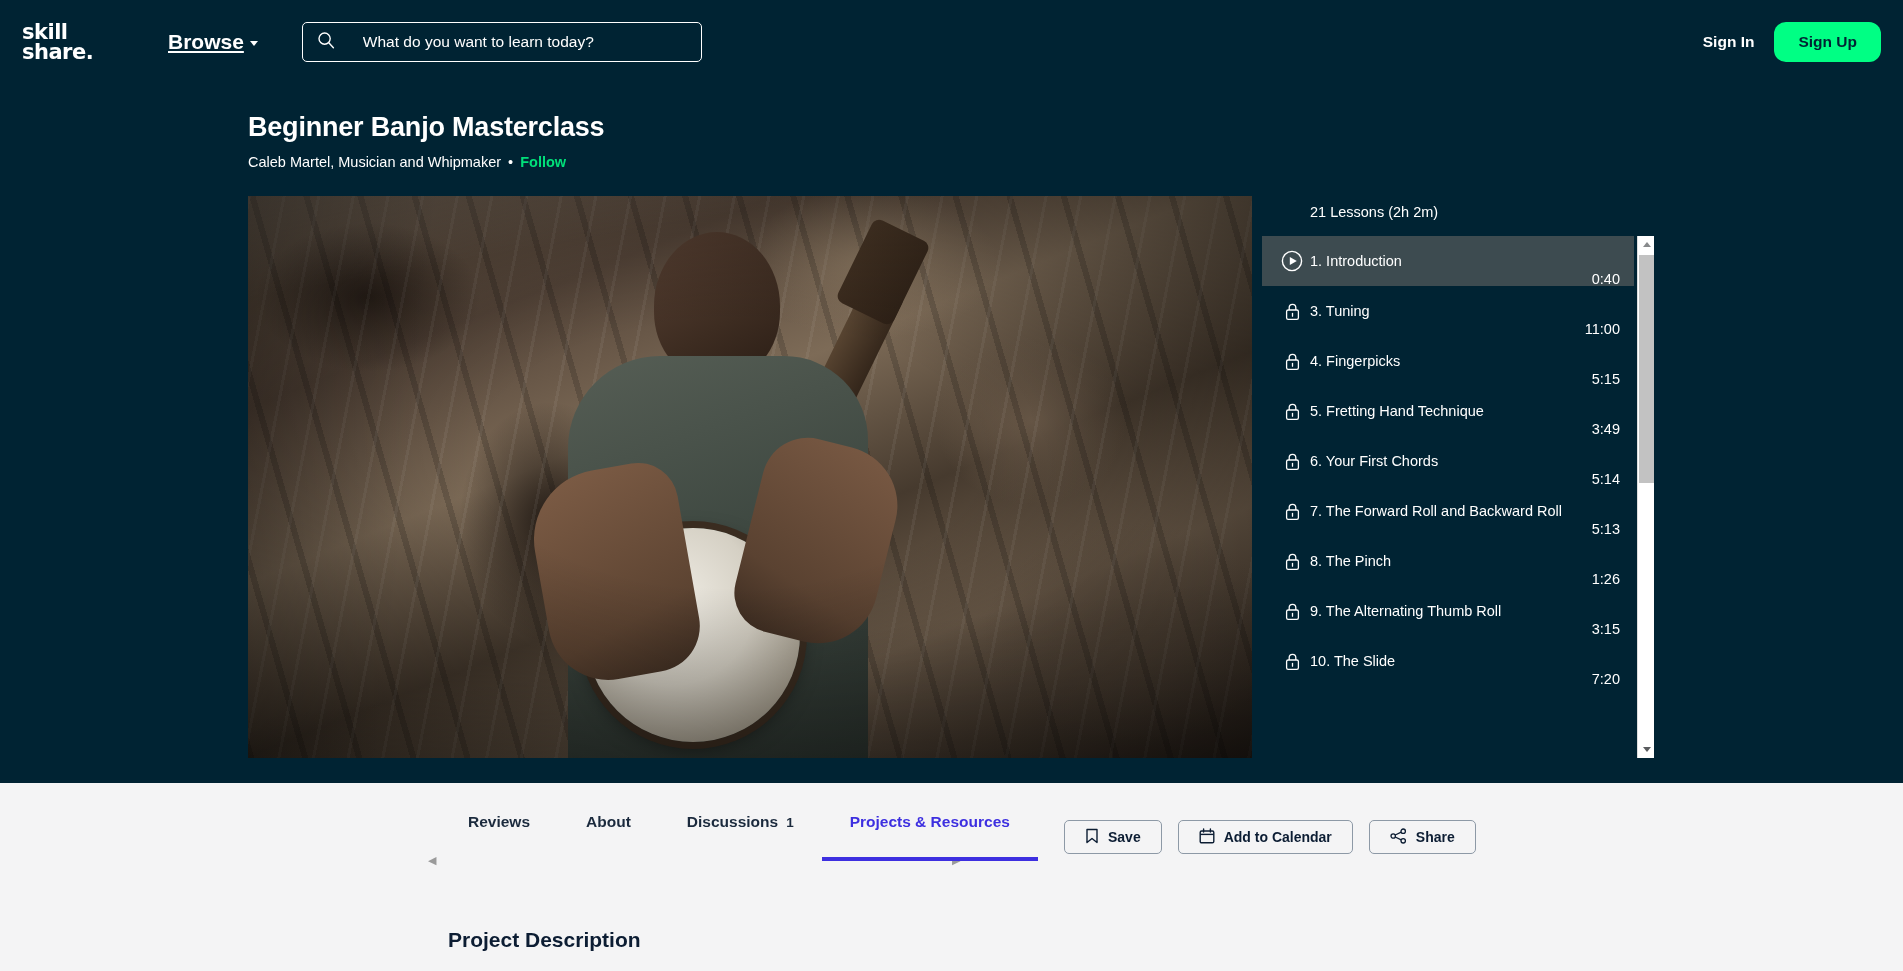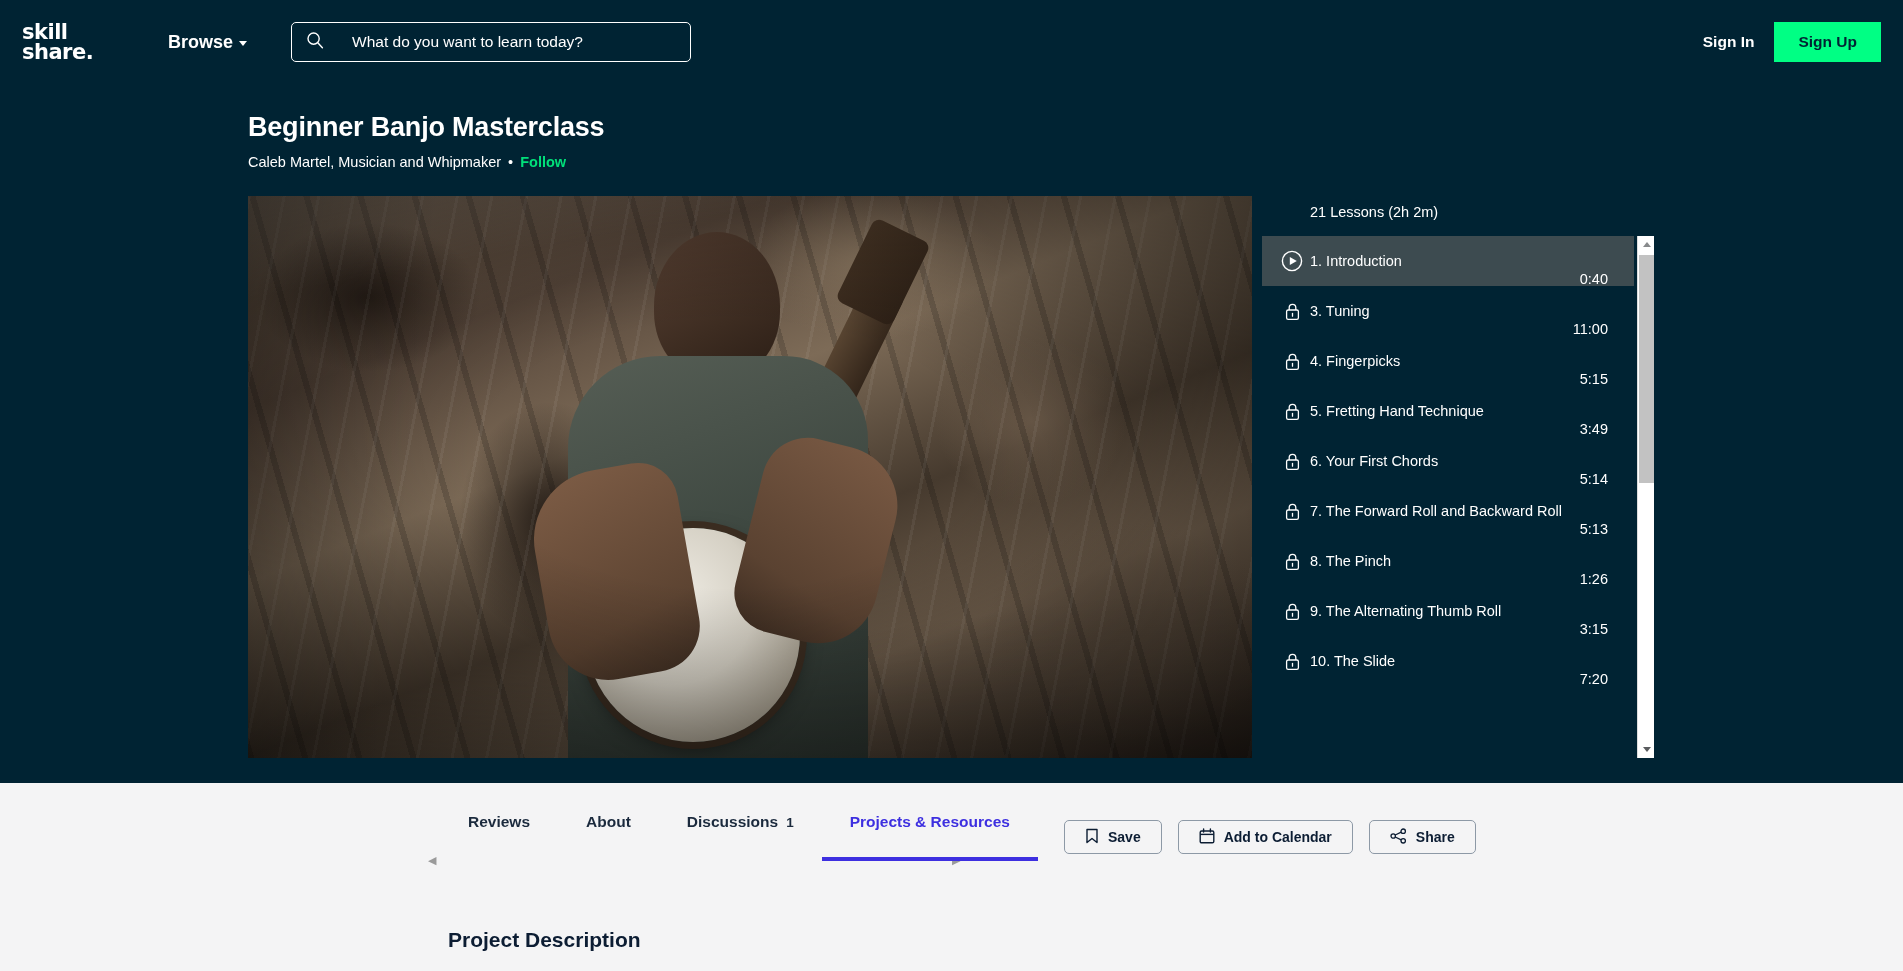--- a/index.html
+++ b/index.html
@@ -40,10 +40,11 @@
   .browse {
     margin-left: 42px;
     color: #ffffff;
-    font-size: 18px;
+    font-size: 21px;
     font-weight: 700;
     display: flex; align-items: center; gap: 6px;
     cursor: pointer;
+    text-decoration: underline;
   }
   .chev {
     width: 0; height: 0;

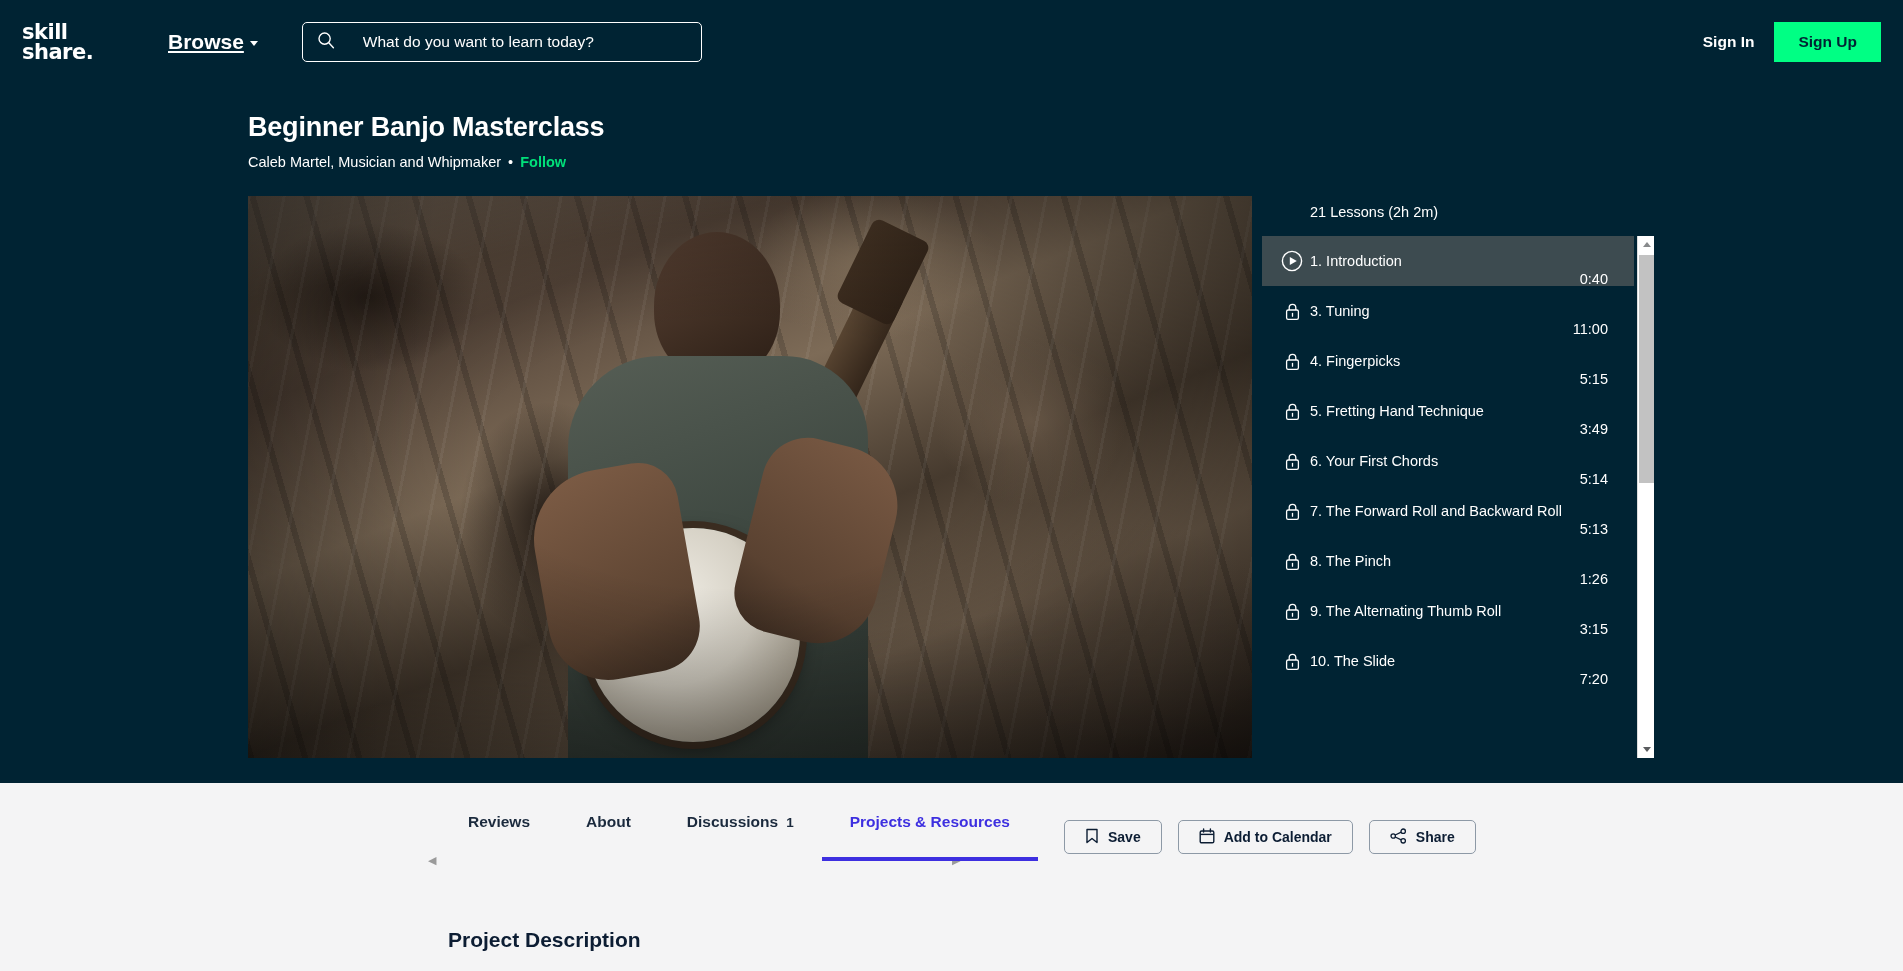--- a/index.html
+++ b/index.html
@@ -86,7 +86,7 @@
     background: #00ff84;
     color: #002333;
     font-size: 15.5px; font-weight: 700;
-    border: none; border-radius: 0;
+    border: none; border-radius: 12px;
     padding: 11px 24px;
     cursor: pointer;
     font-family: "Liberation Sans", sans-serif;

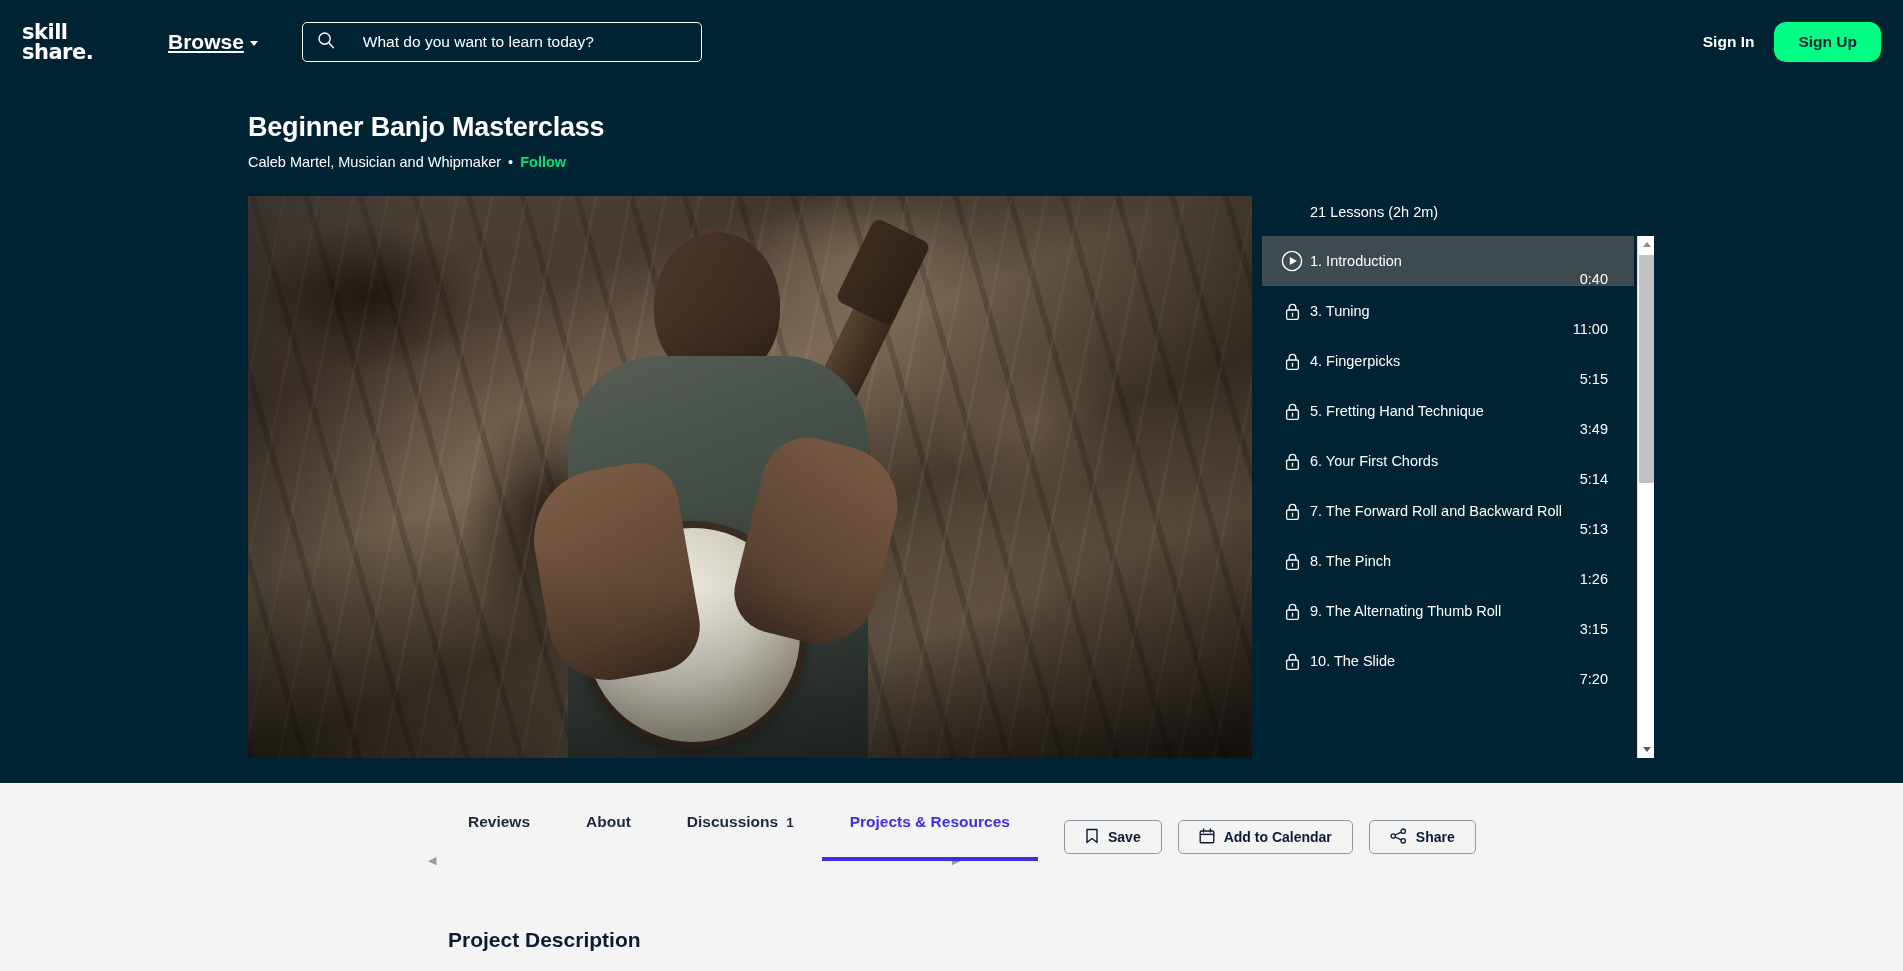--- a/index.html
+++ b/index.html
@@ -221,7 +221,7 @@
   .lesson-row {
     display: flex; align-items: center;
     height: 50px;
-    padding: 0 26px 0 12px;
+    padding: 0 14px 0 12px;
     cursor: pointer;
   }
   .lesson-row.active { background: #3d4b50; }

